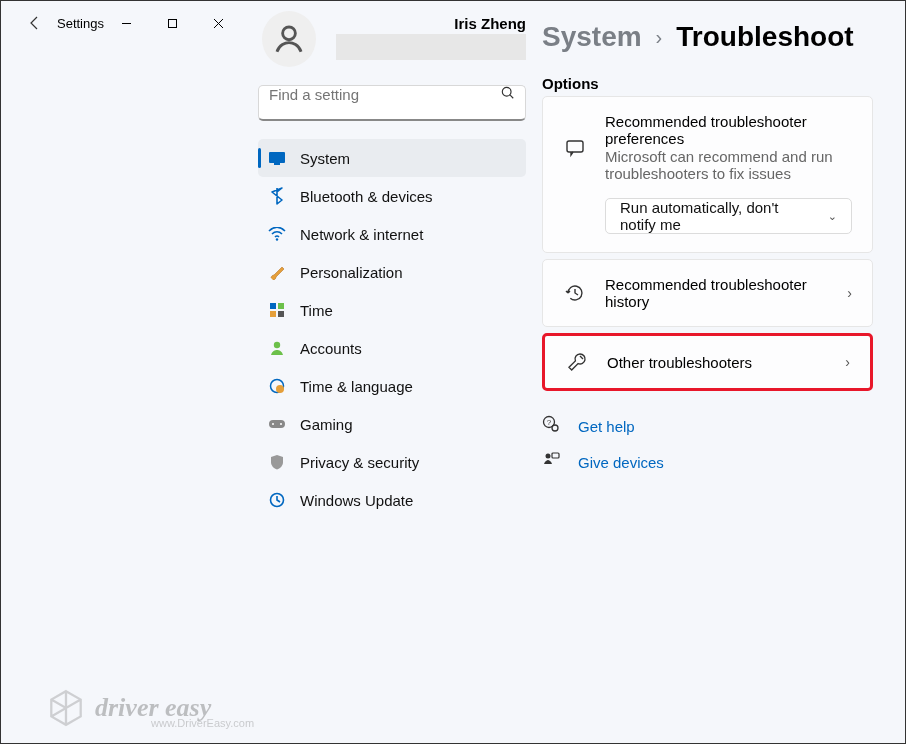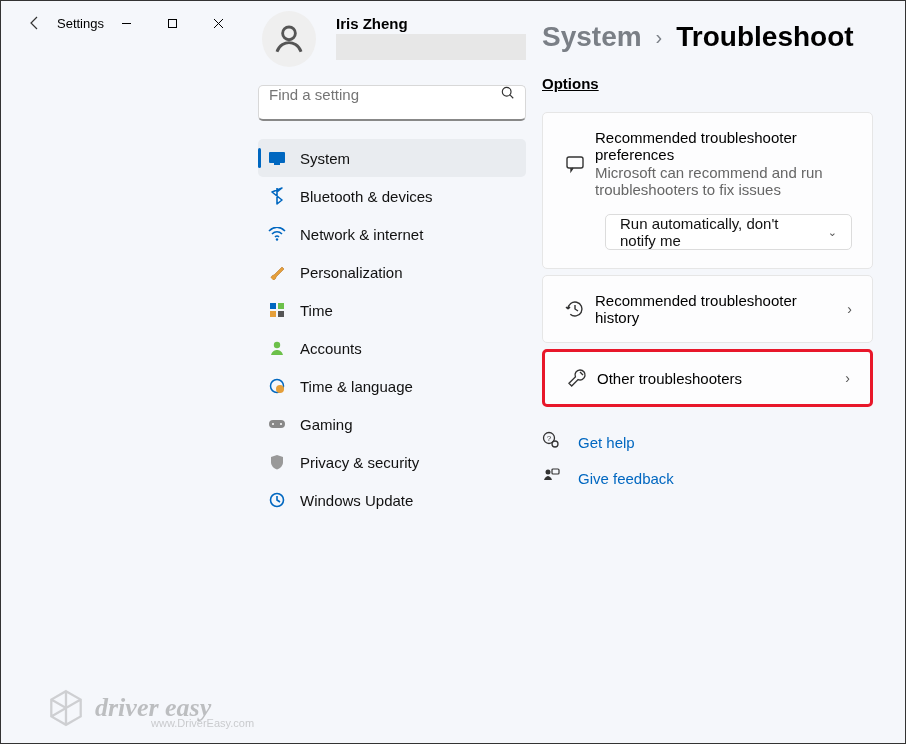--- a/index.html
+++ b/index.html
@@ -37,7 +37,7 @@
 }
 .profile {
   display:flex; align-items:flex-start; gap:20px;
-  margin-bottom:18px; padding-left:4px;
+  margin-bottom:18px; padding-left:4px;text-align:right;
 }
 .avatar {
   width:56px; height:56px; border-radius:50%;

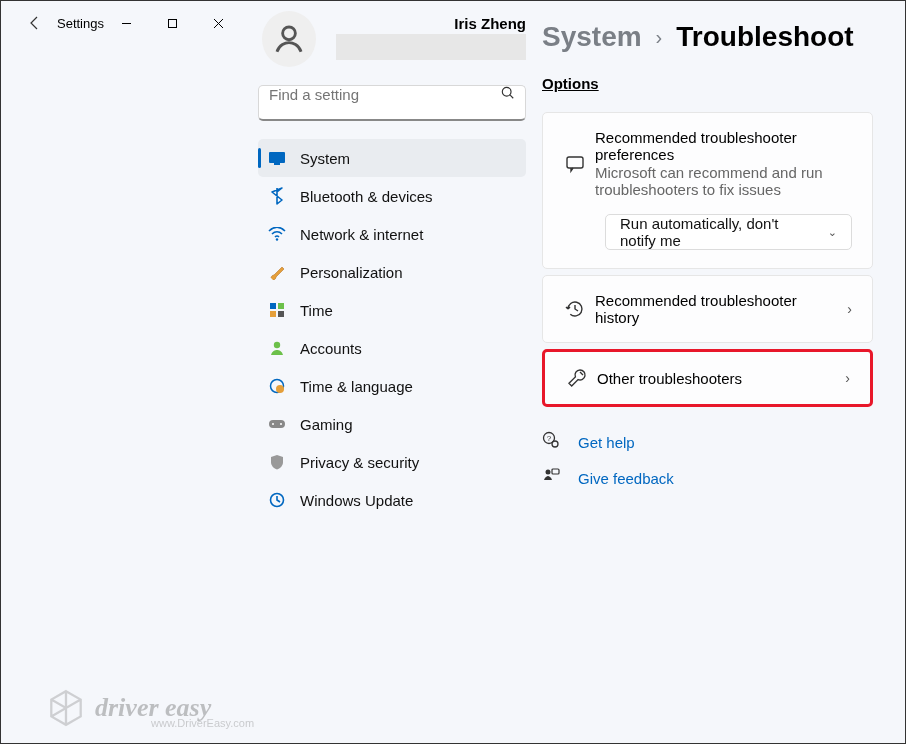--- a/index.html
+++ b/index.html
@@ -84,7 +84,7 @@
 .bc-parent { font-size:28px; font-weight:600; color:#7a7f86;}
 .bc-sep { font-size:20px; color:#7a7f86;}
 .bc-current { font-size:28px; font-weight:600; color:#000;}
-.section-label { font-size:15px; font-weight:600; margin-bottom:20px;text-decoration:underline;}
+.section-label { font-size:15px; font-weight:600; margin-bottom:4px;}
 .card {
   background:#fdfdfe; border:1px solid #e6e6e6; border-radius:5px;
   margin-bottom:6px;

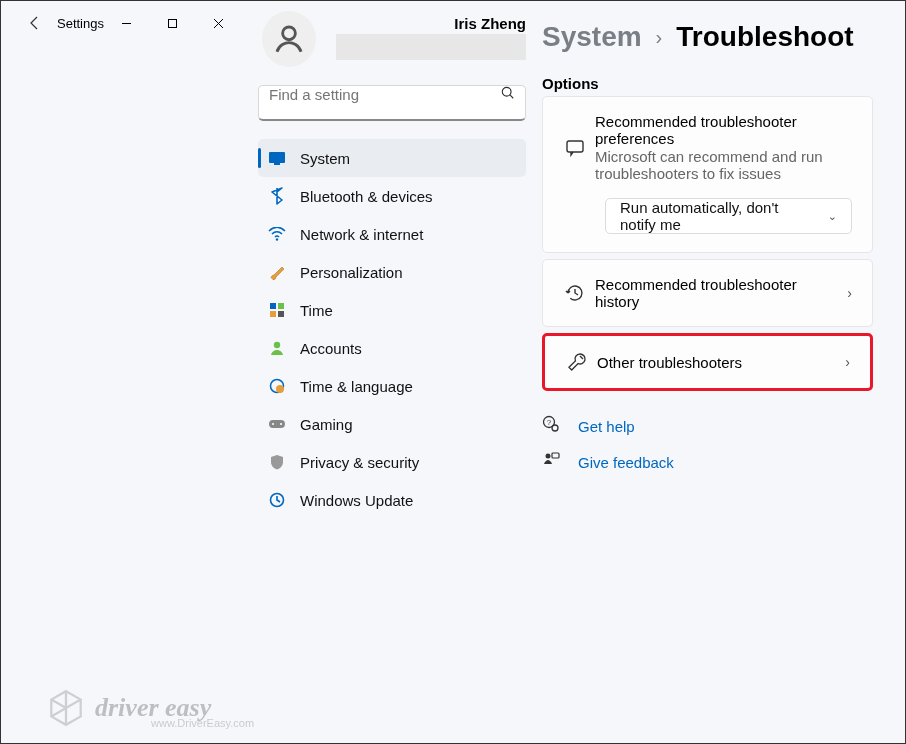--- a/index.html
+++ b/index.html
@@ -90,7 +90,7 @@
   margin-bottom:6px;
 }
 .card-inner {
-  display:flex; align-items:center; gap:8px;
+  display:flex; align-items:center; gap:18px;
   padding:16px 20px;
 }
 .card-icon { width:24px; display:flex; justify-content:center; color:#333;}

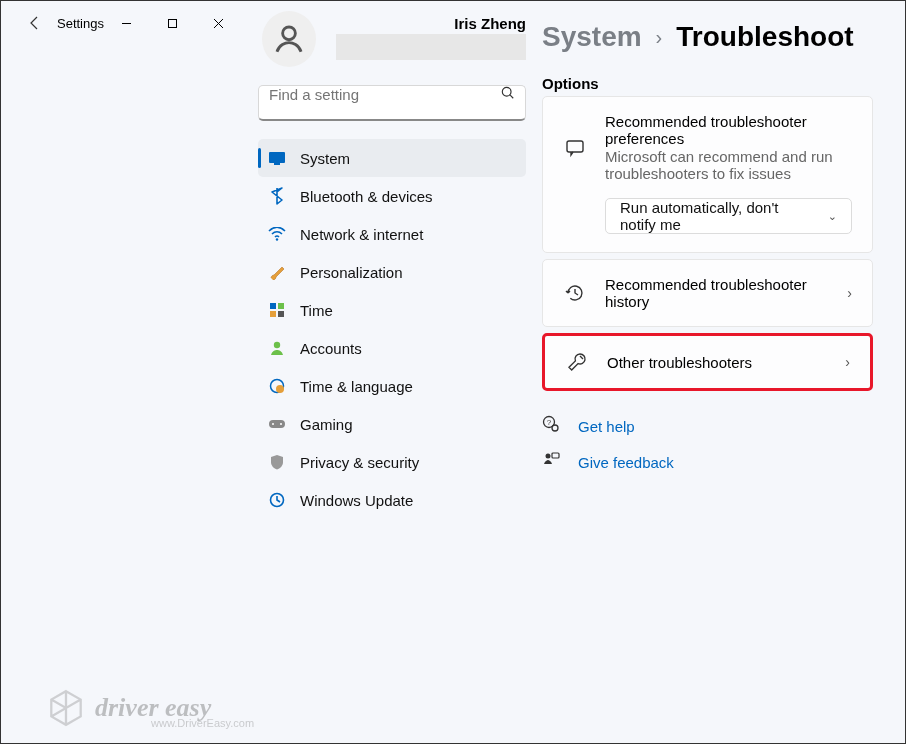--- a/index.html
+++ b/index.html
@@ -340,7 +340,7 @@
                 <path d="M2 13c1-3 3-4 4-4s3 1 4 4" fill="#333"></path>
                 <rect x="10" y="2" width="7" height="5" rx="1" fill="none" stroke="#333" stroke-width="1.2"></rect>
               </svg></span>
-          <a href="#">Give feedback</a>
+          <a href="#">Give devices</a>
         </div>
       </div>
     </div>

